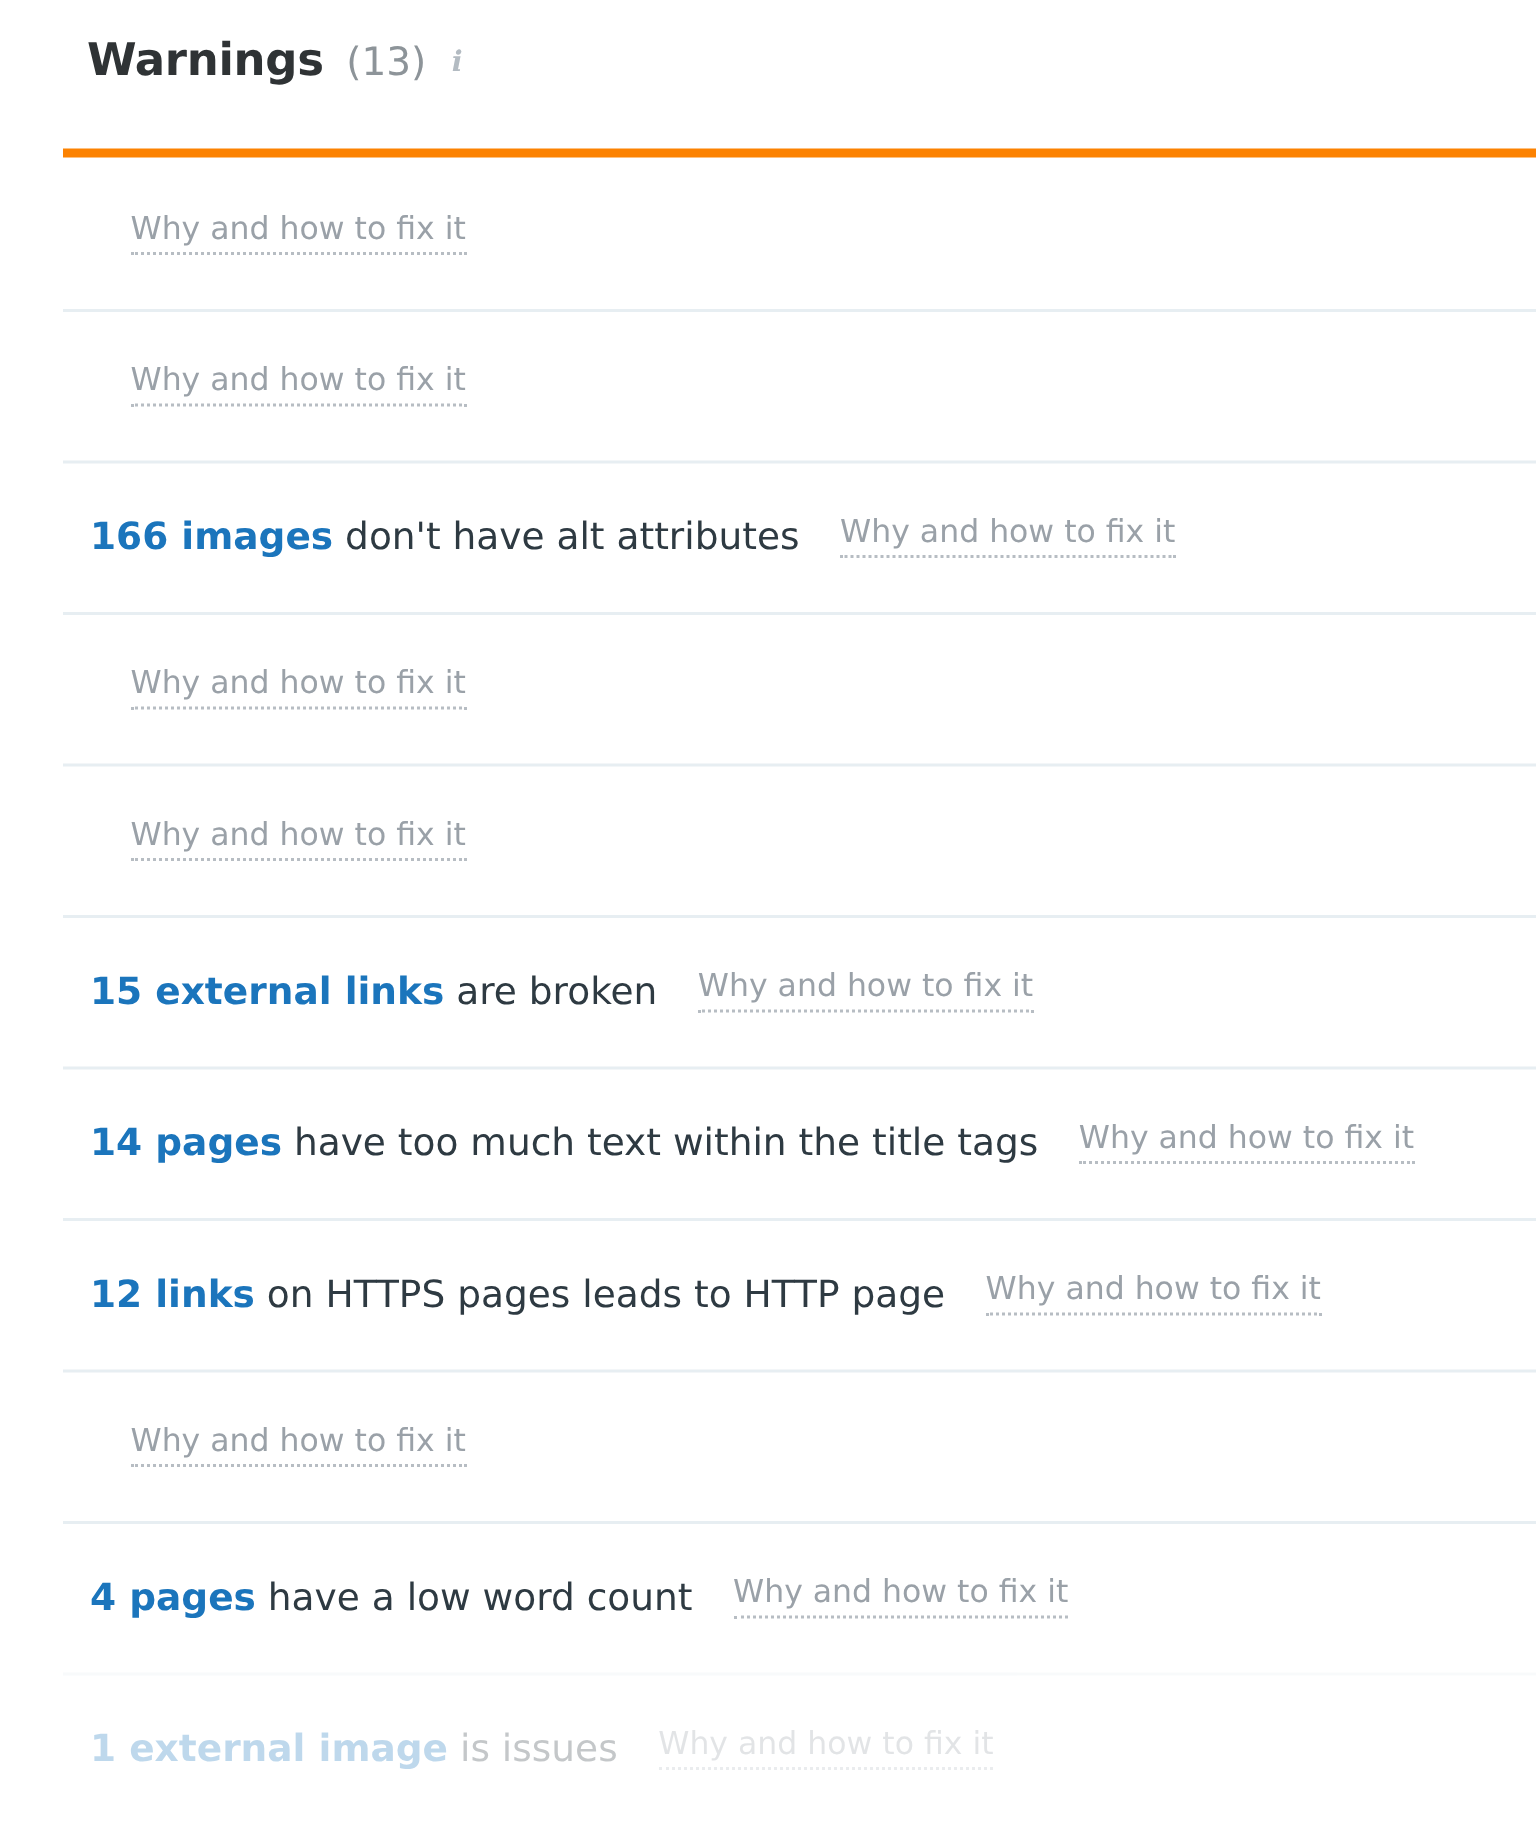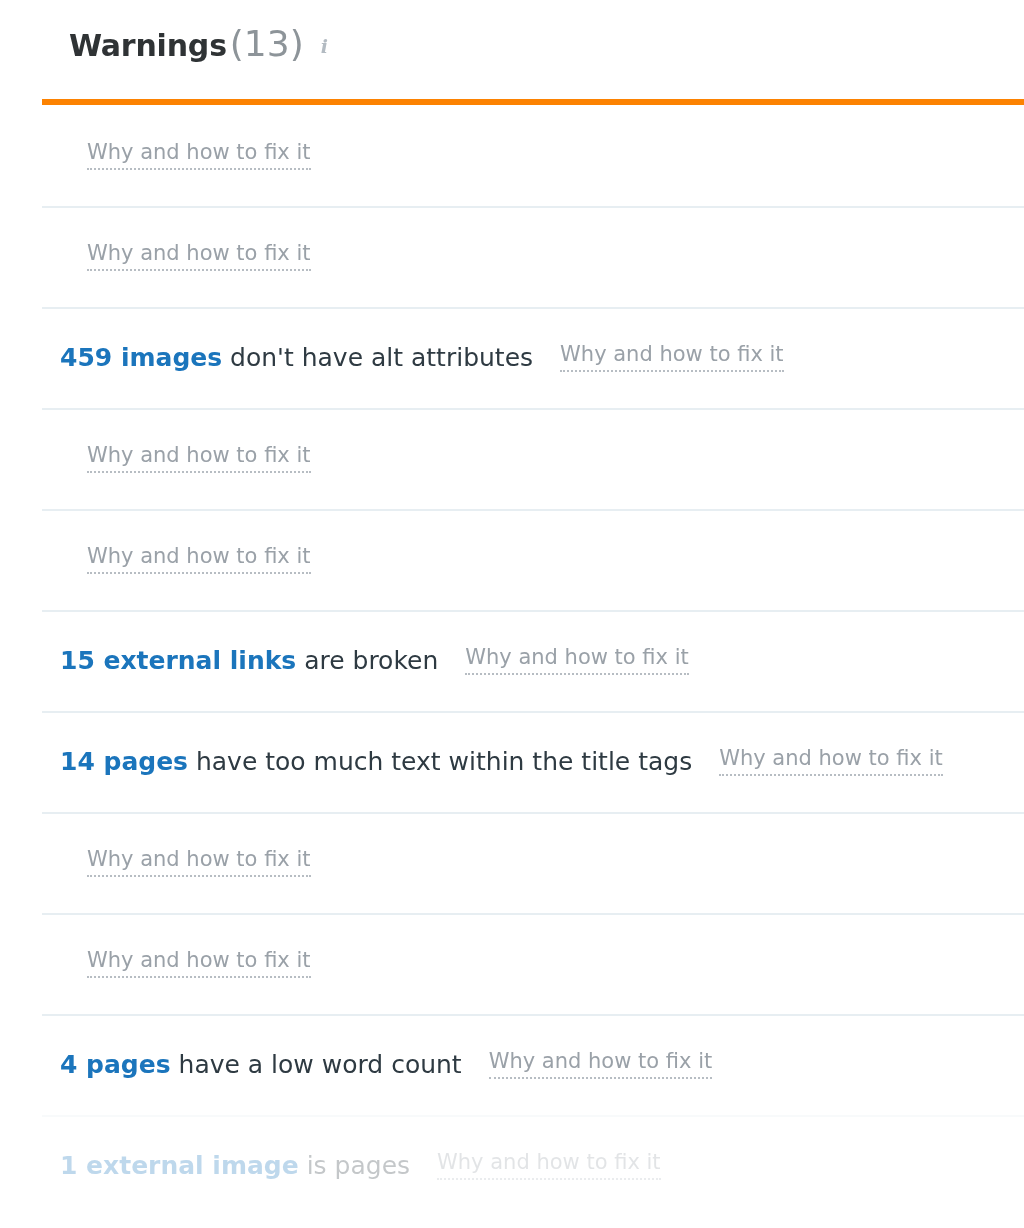--- a/index.html
+++ b/index.html
@@ -36,7 +36,6 @@
     color: #2f3335;
     letter-spacing: -0.2px;
     line-height: 1;
-    margin-left: 11px;
   }
   .panel-count {
     font-size: 36px;

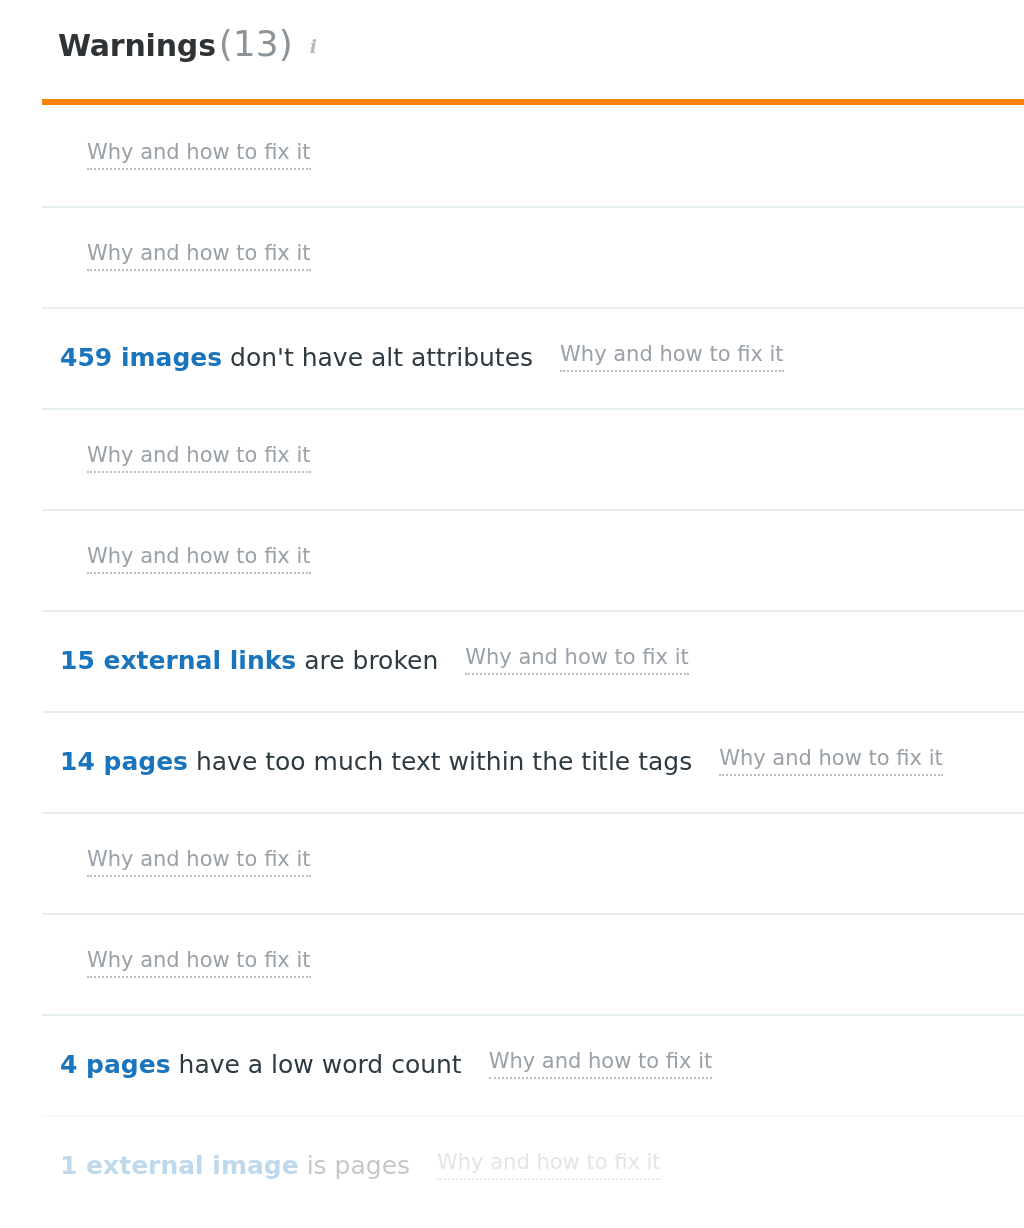--- a/index.html
+++ b/index.html
@@ -38,10 +38,10 @@
     line-height: 1;
   }
   .panel-count {
-    font-size: 36px;
+    font-size: 26px;
     font-weight: 400;
     color: #8d9499;
-    margin-left: 3px;
+    margin-left: 15px;
     line-height: 1;
   }
   .info-icon {

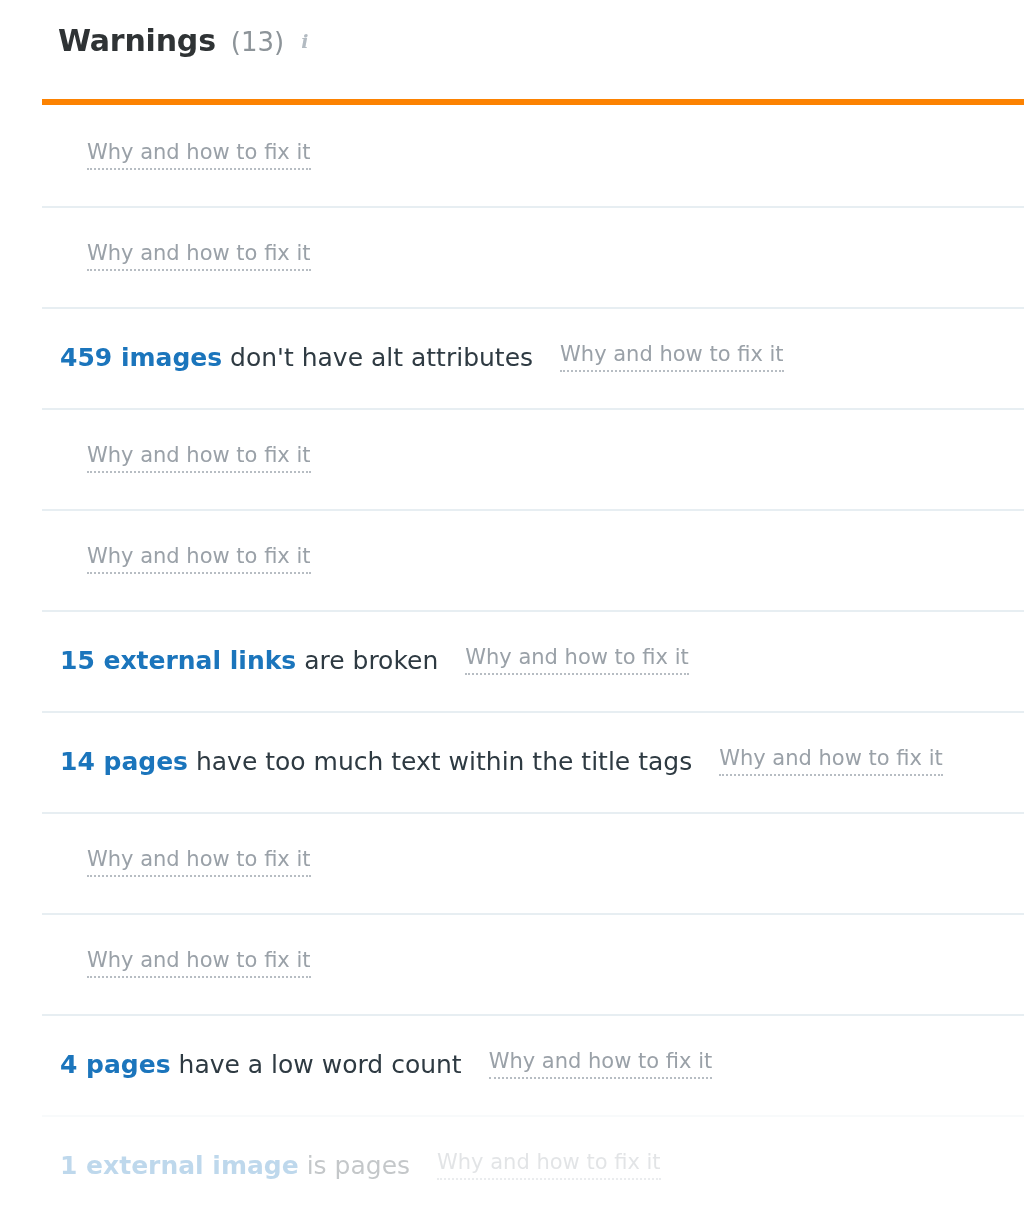--- a/index.html
+++ b/index.html
@@ -142,7 +142,7 @@
         <span class="fix-link">Why and how to fix it</span>
       </div>
       <div class="issue-row">
-        <span class="issue-text"><span class="issue-count">459 images</span><span class="issue-rest"> don't have alt attributes</span></span>
+        <span class="issue-text"><span class="issue-count">166 images</span><span class="issue-rest"> don't have alt attributes</span></span>
         <span class="fix-link">Why and how to fix it</span>
       </div>
       <div class="issue-row">

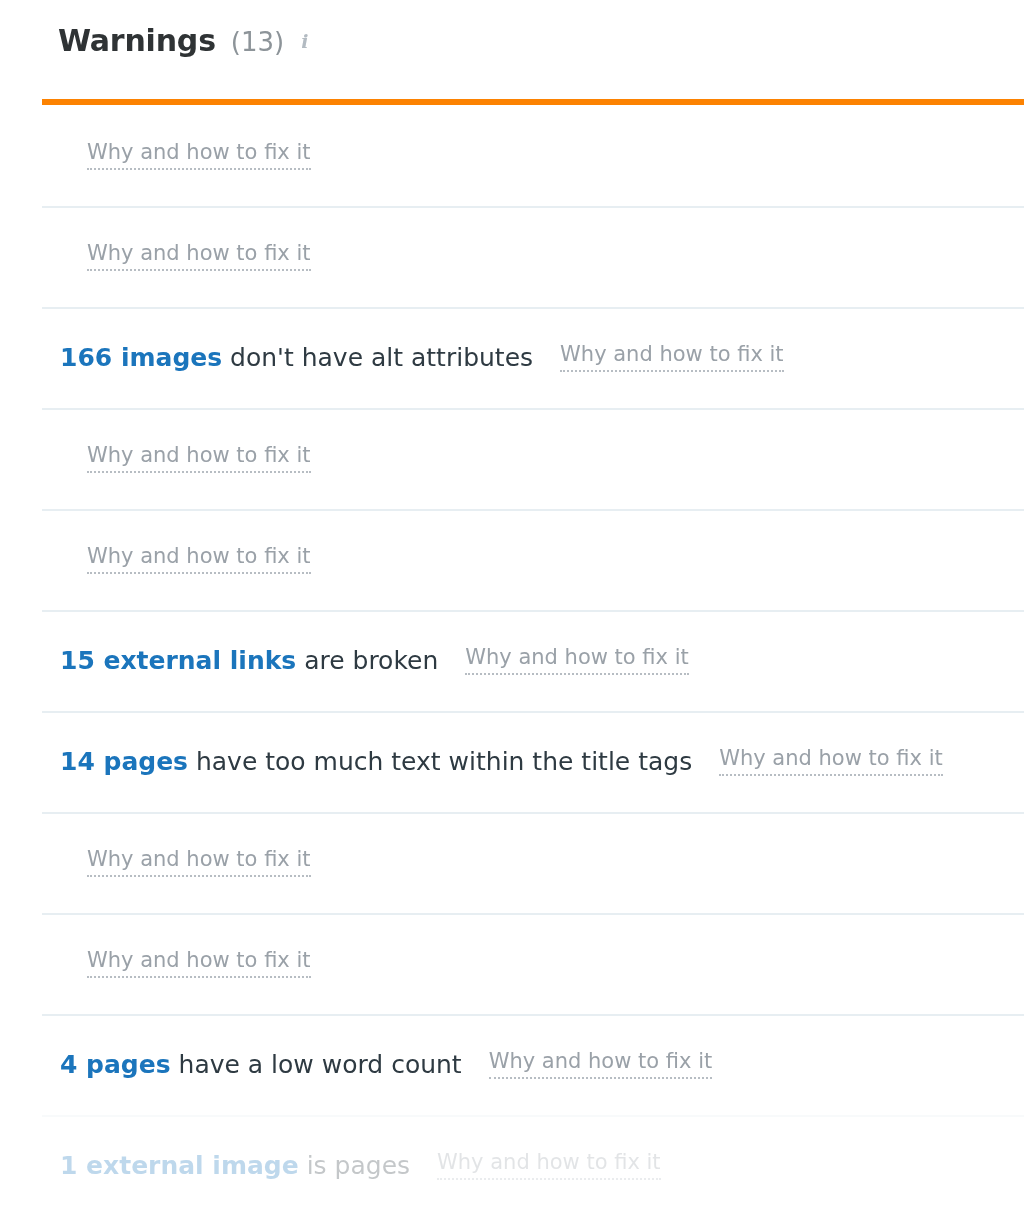--- a/index.html
+++ b/index.html
@@ -160,6 +160,7 @@
         <span class="fix-link">Why and how to fix it</span>
       </div>
       <div class="issue-row">
+        <span class="issue-text"><span class="issue-count">12 links</span><span class="issue-rest"> on HTTPS pages leads to HTTP page</span></span>
         <span class="fix-link">Why and how to fix it</span>
       </div>
       <div class="issue-row">

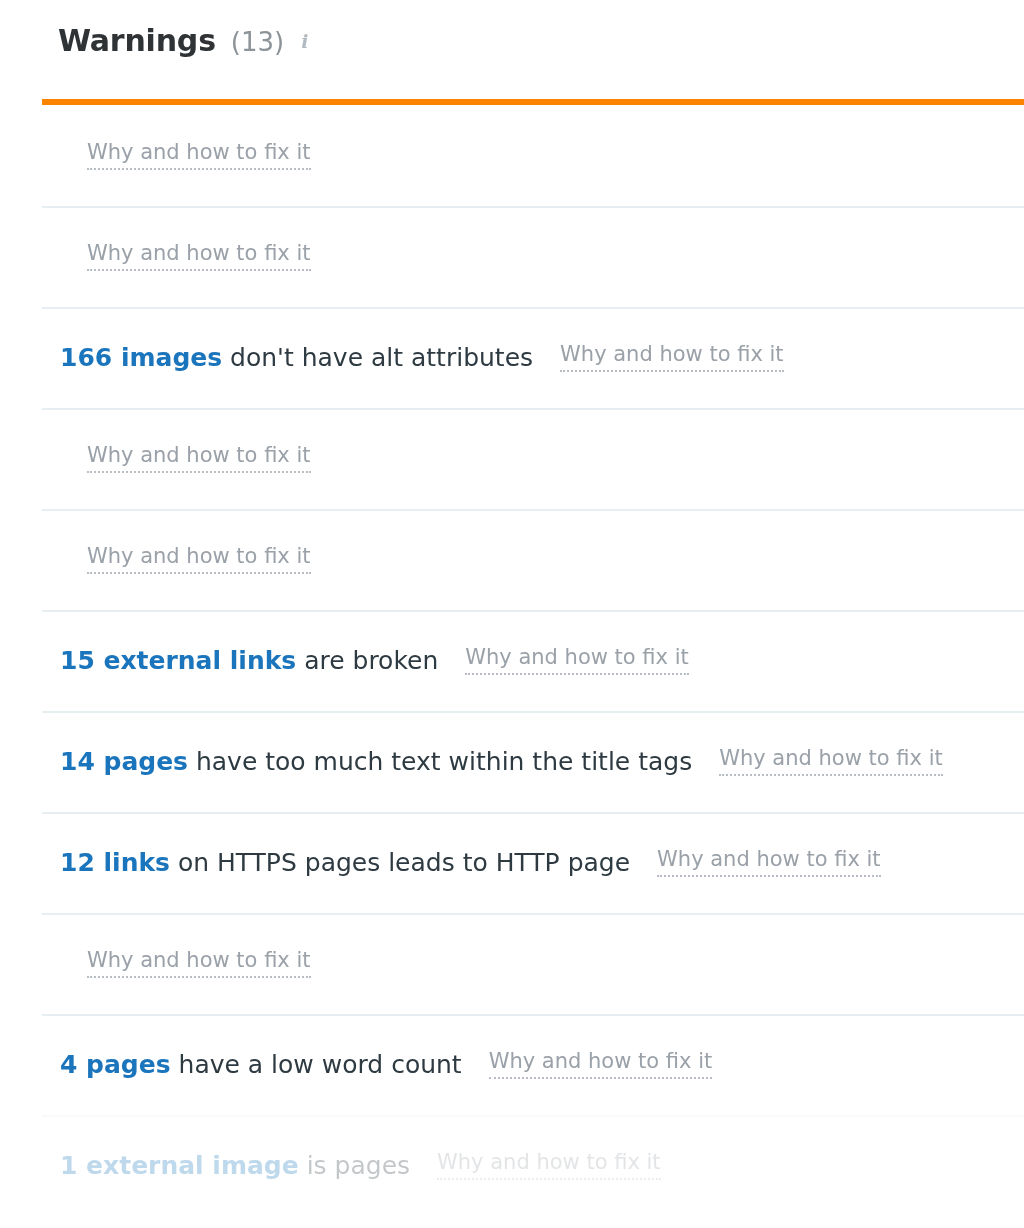--- a/index.html
+++ b/index.html
@@ -171,7 +171,7 @@
         <span class="fix-link">Why and how to fix it</span>
       </div>
       <div class="issue-row faded">
-        <span class="issue-text"><span class="issue-count">1 external image</span><span class="issue-rest"> is pages</span></span>
+        <span class="issue-text"><span class="issue-count">1 external image</span><span class="issue-rest"> is issues</span></span>
         <span class="fix-link">Why and how to fix it</span>
       </div>
     </div>

